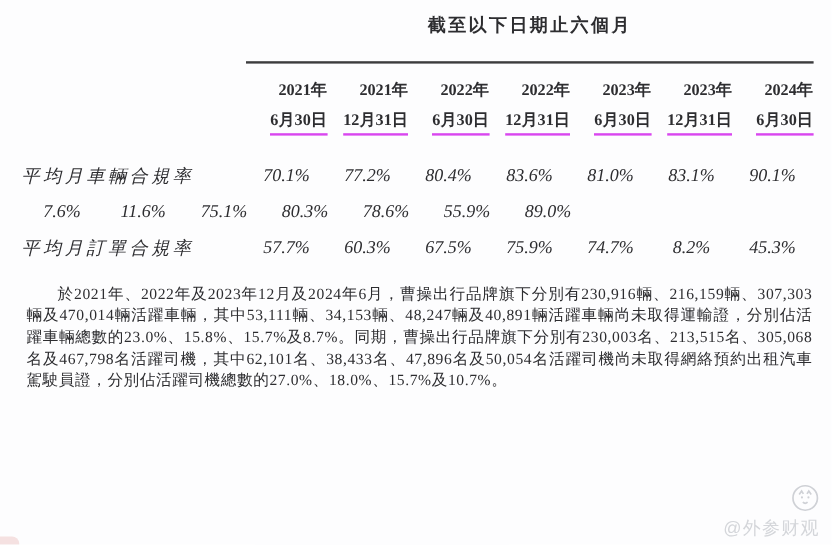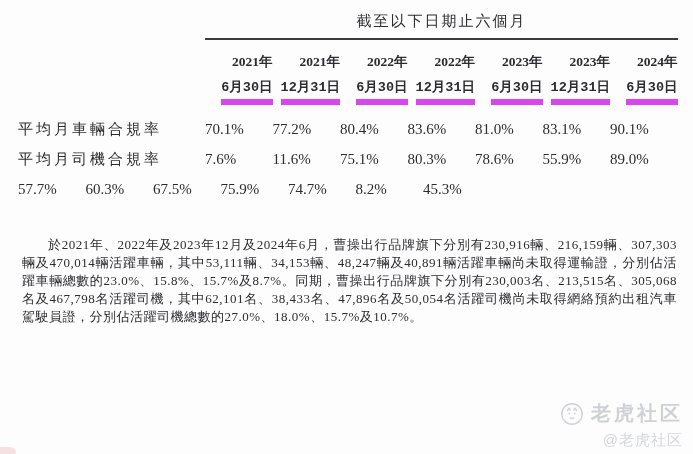--- a/index.html
+++ b/index.html
@@ -30,9 +30,9 @@
   }
   .spanner {
     text-align: center;
-    font-weight: normal;
-    font-size: 15px;
-    padding-bottom: 7px;
+    font-weight: bold;
+    font-size: 15px;
+    padding-bottom: 20px;
     border-bottom: 2px solid #3c3c3e;
     letter-spacing: 2px;
   }

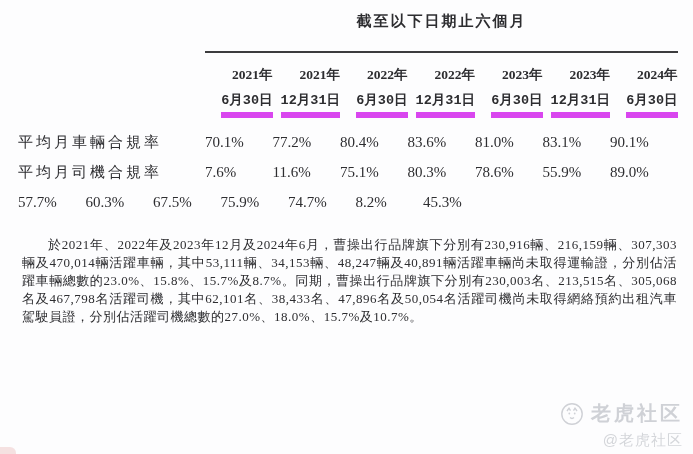--- a/index.html
+++ b/index.html
@@ -53,9 +53,8 @@
   .col .date {
     display: inline-block;
     white-space: nowrap;
-    border-bottom: 6px solid #d946ef;
+    border-bottom: 2px solid #d946ef;
     padding-bottom: 4px;
-    font-family: Liberation Mono, monospace;
   }
   .rows { margin-top: 10px; }
   .data-row {

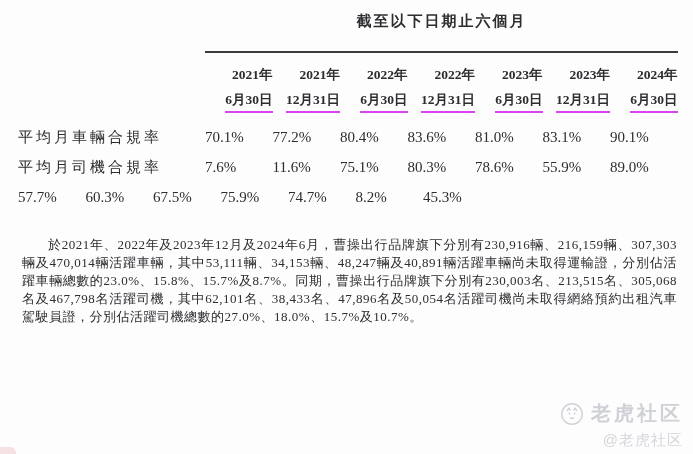--- a/index.html
+++ b/index.html
@@ -56,7 +56,7 @@
     border-bottom: 2px solid #d946ef;
     padding-bottom: 4px;
   }
-  .rows { margin-top: 10px; }
+  .rows { margin-top: 20px; font-style: italic; }
   .data-row {
     display: flex;
     height: 30px;

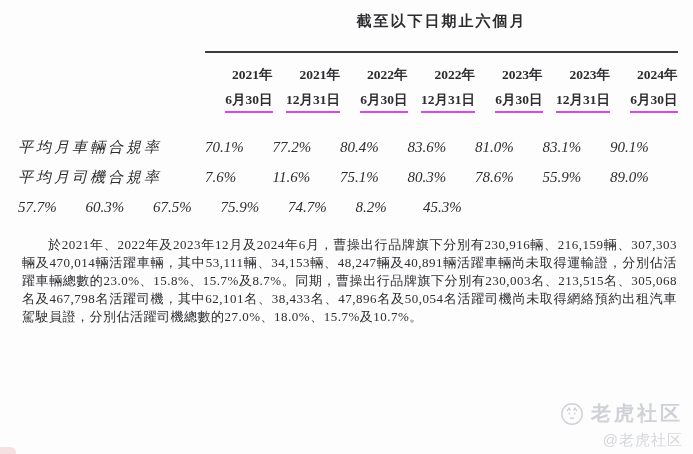--- a/index.html
+++ b/index.html
@@ -73,7 +73,7 @@
   .val {
     width: 67.5px;
     flex: none;
-    text-align: left;
+    text-align: center;
     white-space: nowrap;
   }
 

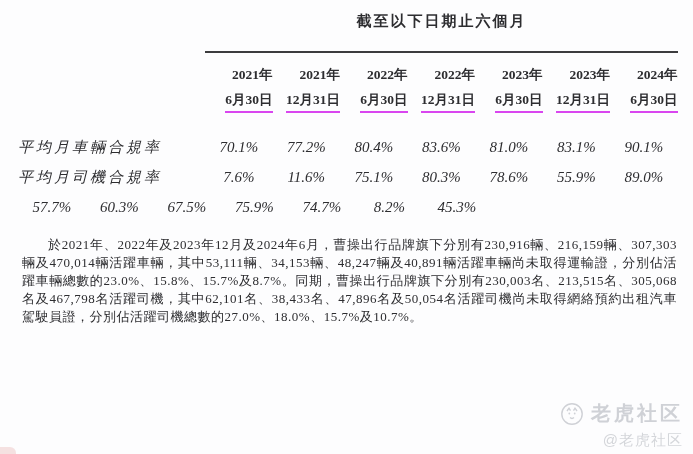--- a/index.html
+++ b/index.html
@@ -187,7 +187,6 @@
       </div>
 
       <div class="data-row">
-        <div class="row-label">平均月司機合規率</div>
         <div class="val">7.6%</div>
         <div class="val">11.6%</div>
         <div class="val">75.1%</div>

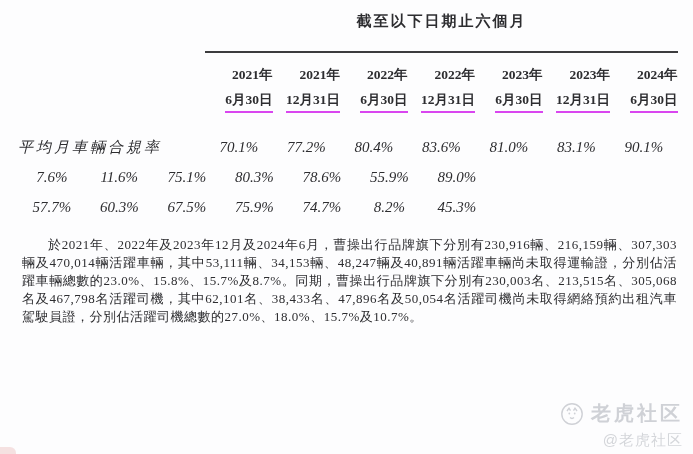--- a/index.html
+++ b/index.html
@@ -197,6 +197,7 @@
       </div>
 
       <div class="data-row">
+        <div class="row-label">平均月訂單合規率</div>
         <div class="val">57.7%</div>
         <div class="val">60.3%</div>
         <div class="val">67.5%</div>

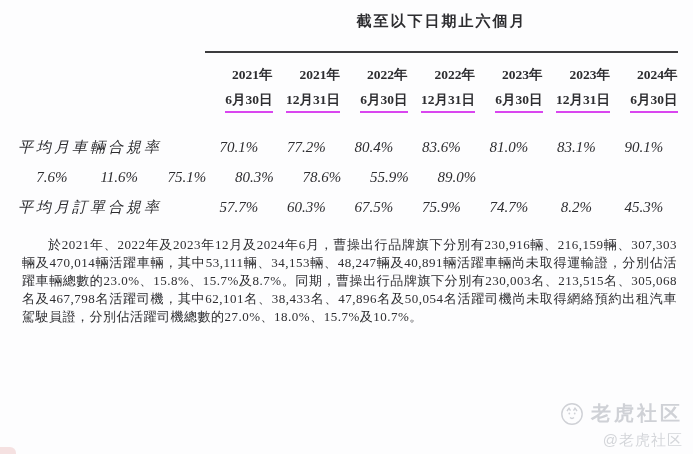--- a/index.html
+++ b/index.html
@@ -224,7 +224,6 @@
           <path d="M10 15.5 Q12 17.3 14 15.5"></path>
         </svg>
       </span>
-      <span class="wm-brand">老虎社区</span>
     </div>
     <div class="wm-handle">@老虎社区</div>
   </div>

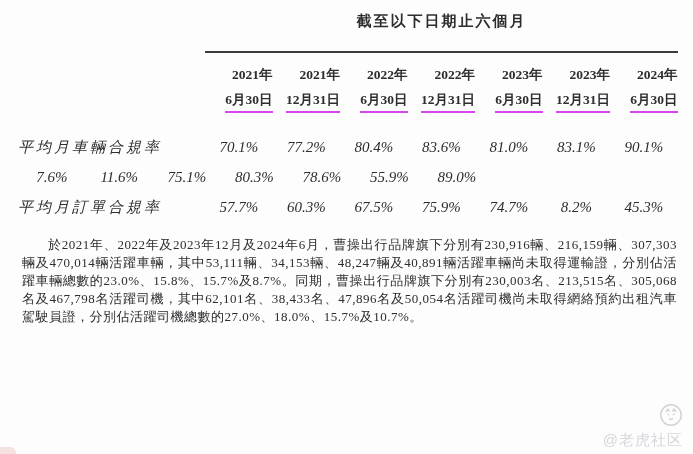--- a/index.html
+++ b/index.html
@@ -225,7 +225,7 @@
         </svg>
       </span>
     </div>
-    <div class="wm-handle">@老虎社区</div>
+    <div class="wm-handle">@外参财观</div>
   </div>
 
   <div class="corner-smudge"></div>

